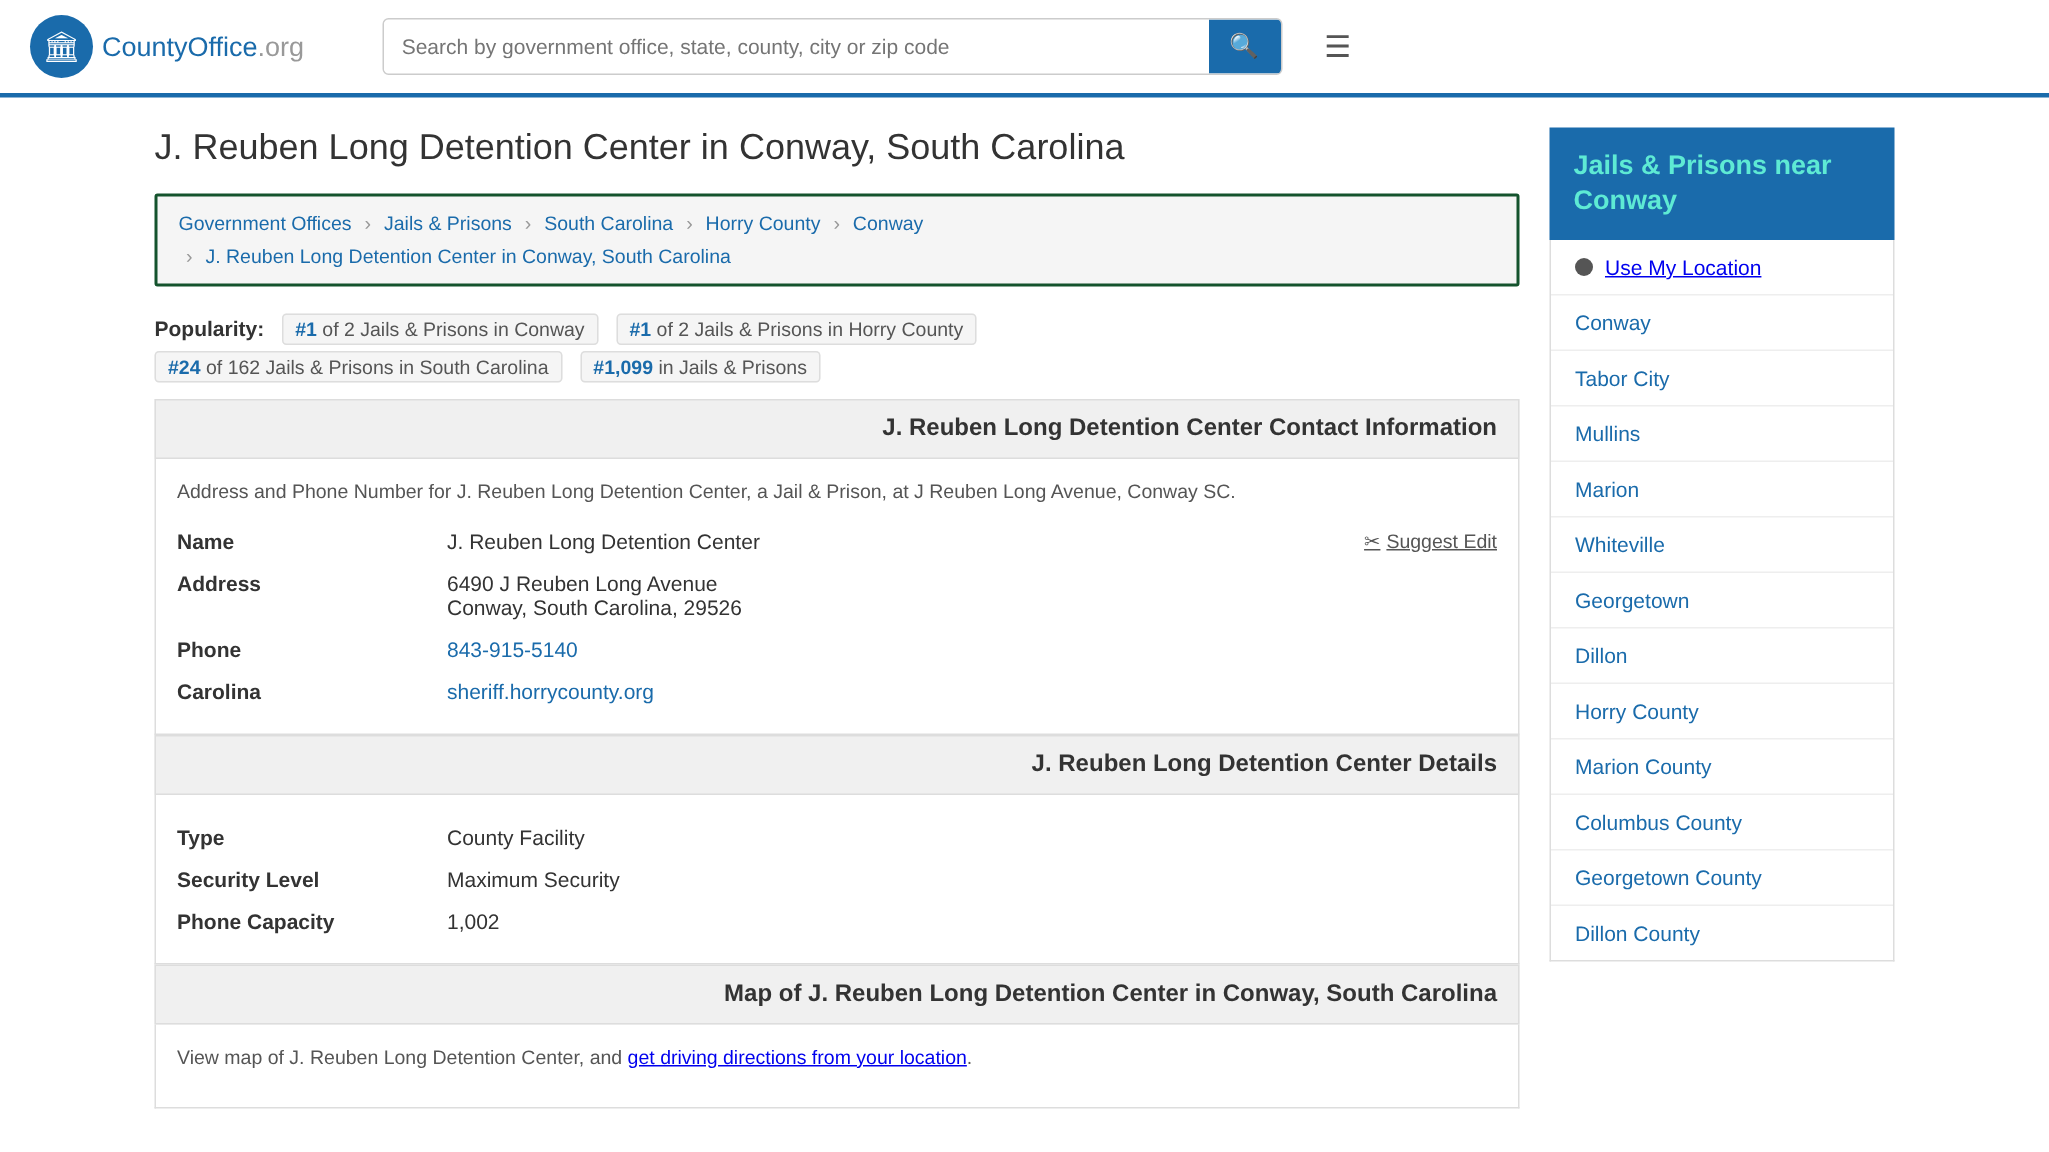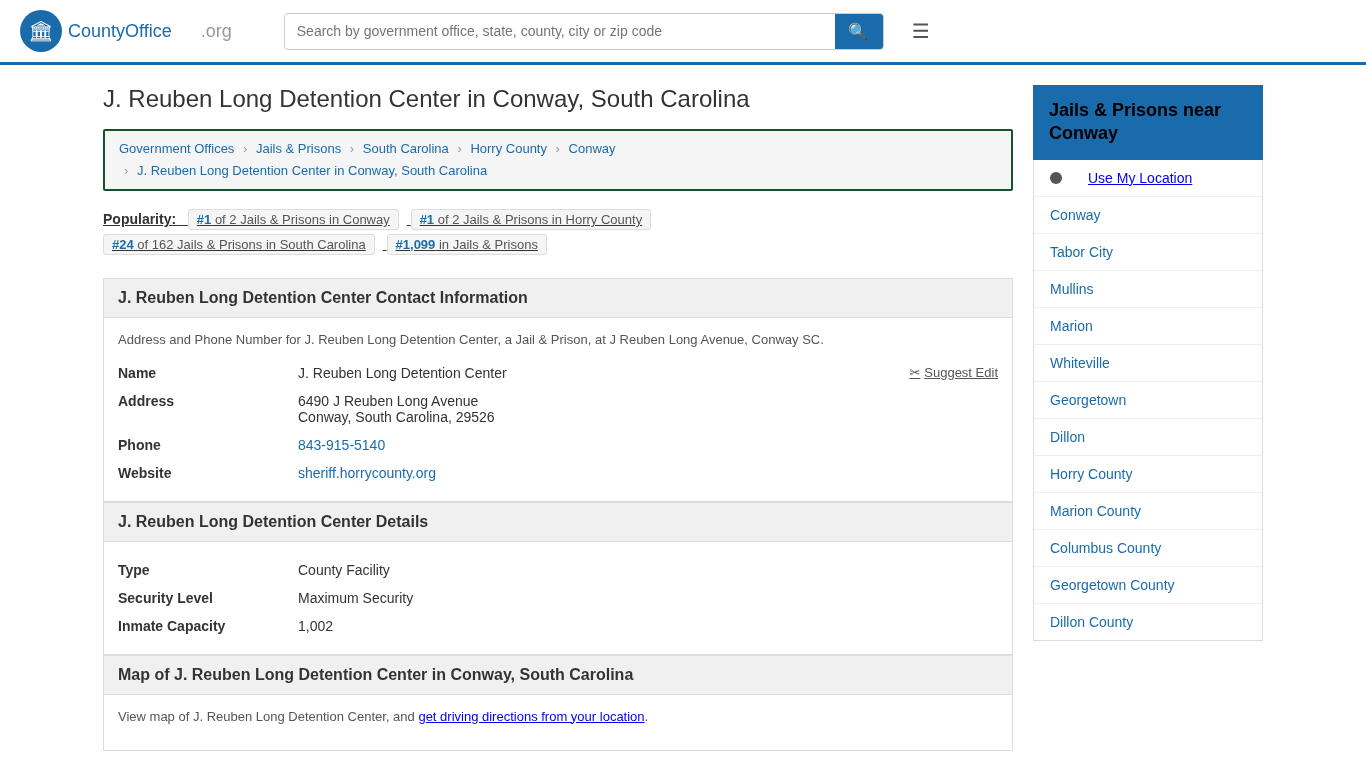--- a/index.html
+++ b/index.html
@@ -240,7 +240,7 @@
   <a class="logo-area" href="#">
     <div class="logo-icon">🏛</div>
     <span class="logo-text">
-      <span>CountyOffice</span><span style="color:#999;margin-left:29px;">.org</span>
+      <span>CountyOffice</span><span style="color:#999;">.org</span>
     </span>
   </a>
   <div class="search-area">

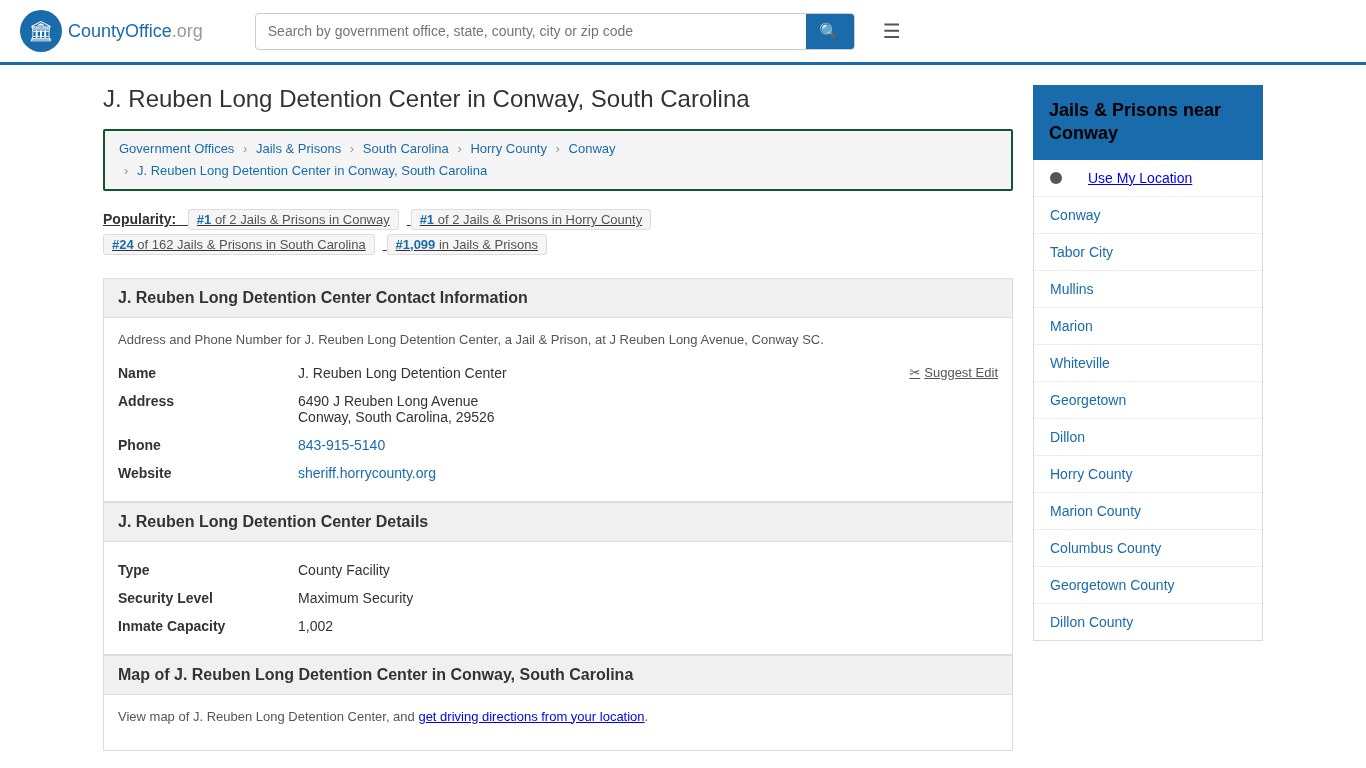--- a/index.html
+++ b/index.html
@@ -198,7 +198,7 @@
     }
     .sidebar-header {
       background: #1a6bab;
-      color: #000000;
+      color: #5eead4;
       padding: 14px 16px;
       font-size: 18px;
       font-weight: bold;

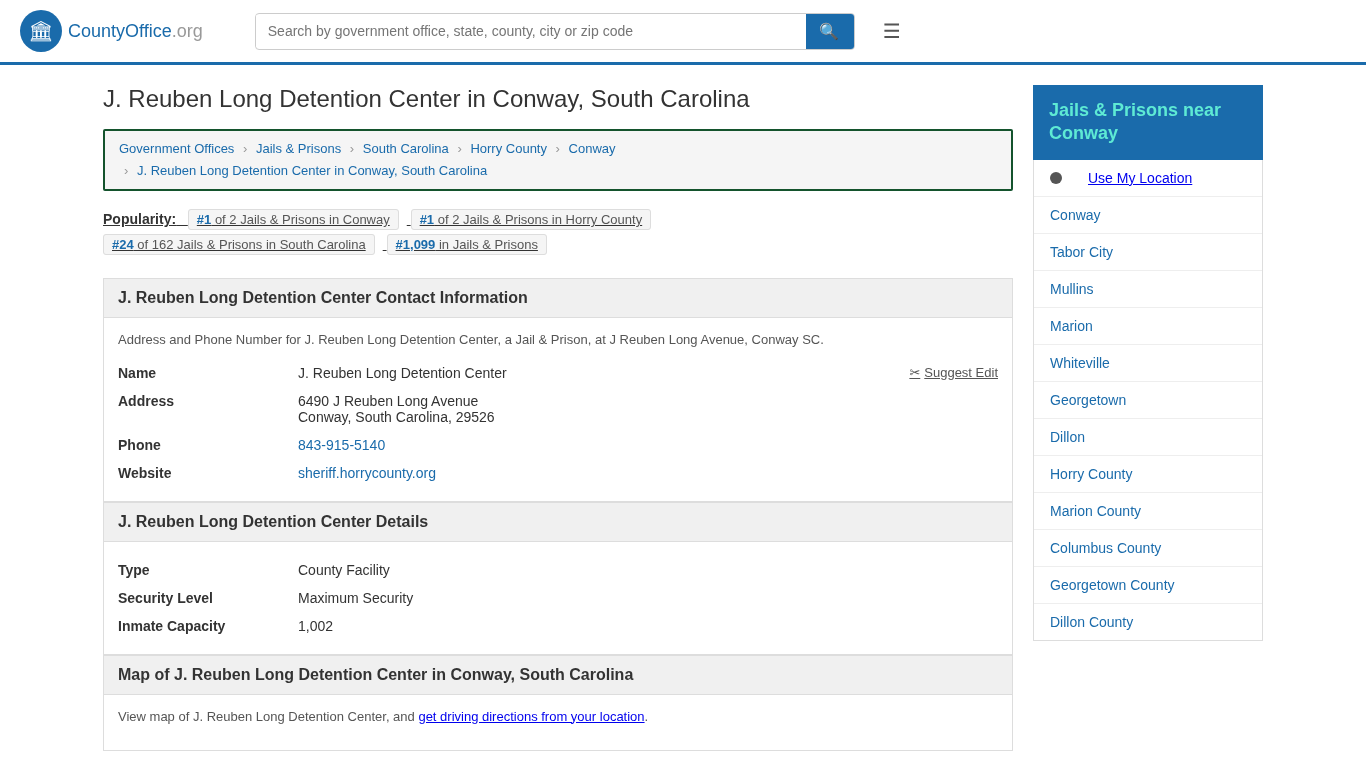--- a/index.html
+++ b/index.html
@@ -221,7 +221,7 @@
     .sidebar-location {
       display: flex;
       align-items: center;
-      gap: 26px;
+      gap: 8px;
       padding: 10px 16px;
       border-bottom: 1px solid #eee;
     }

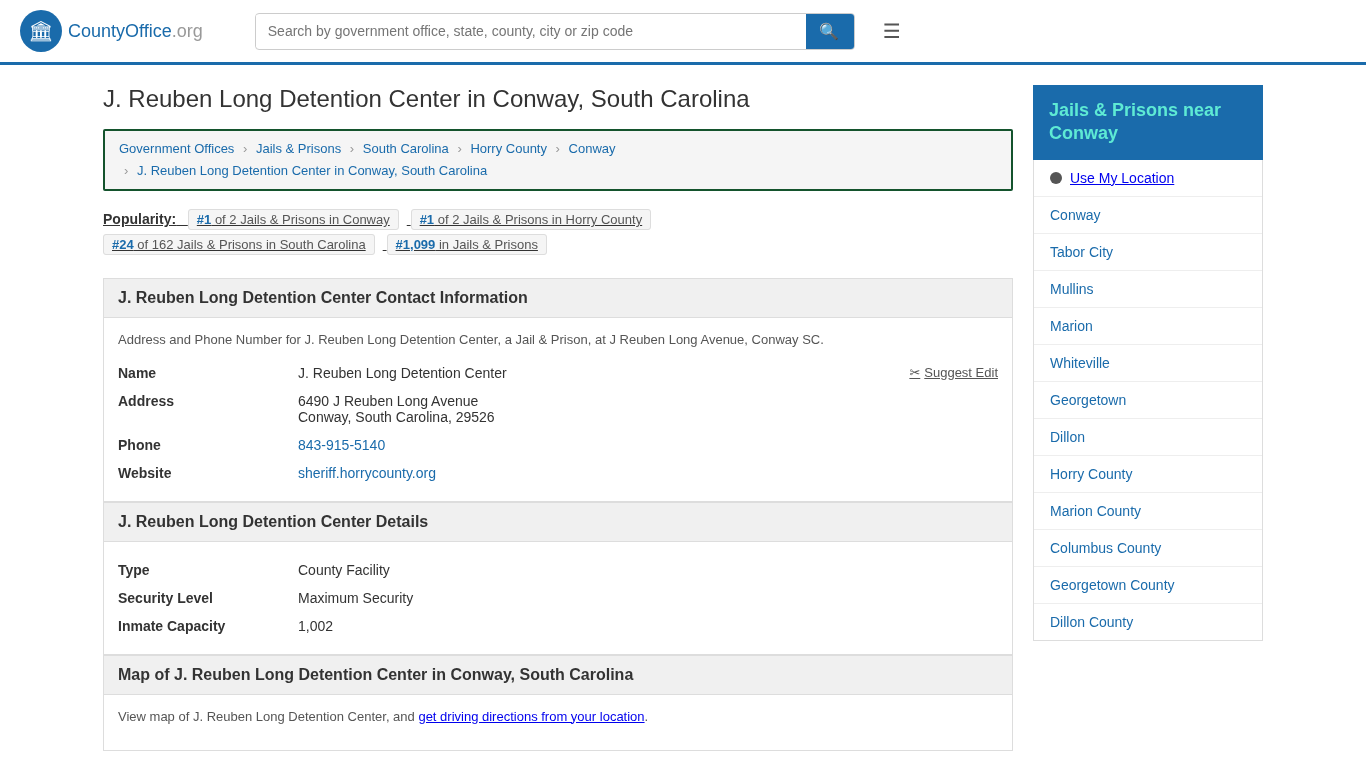--- a/index.html
+++ b/index.html
@@ -113,9 +113,8 @@
 
     
     .popularity-area {
-      margin-bottom: 20px;
+      margin-bottom: 8px;
       line-height: 1.8;
-      text-decoration: underline;
     }
     .popularity-area .label {
       font-weight: bold;

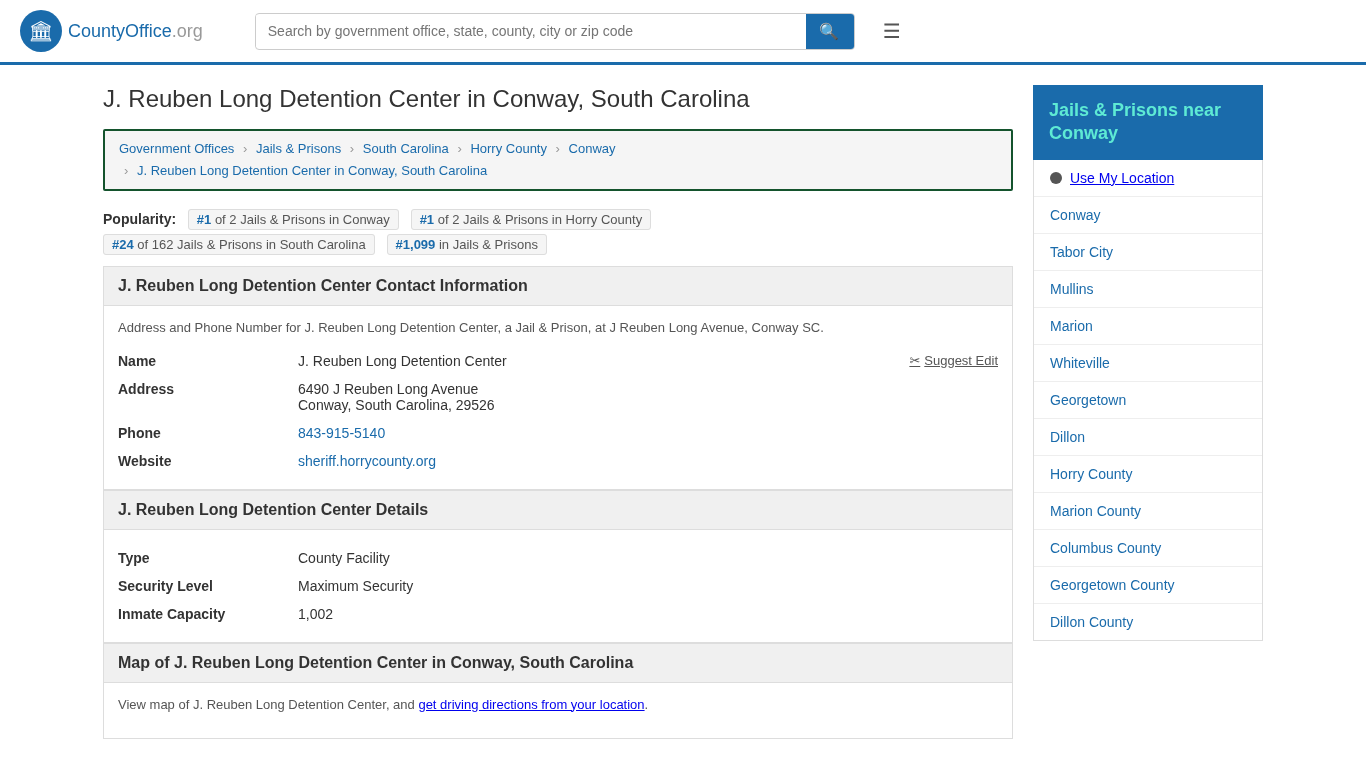--- a/index.html
+++ b/index.html
@@ -139,6 +139,7 @@
       font-weight: bold;
       color: #333;
       margin-bottom: 0;
+      text-align: right;
     }
 
     

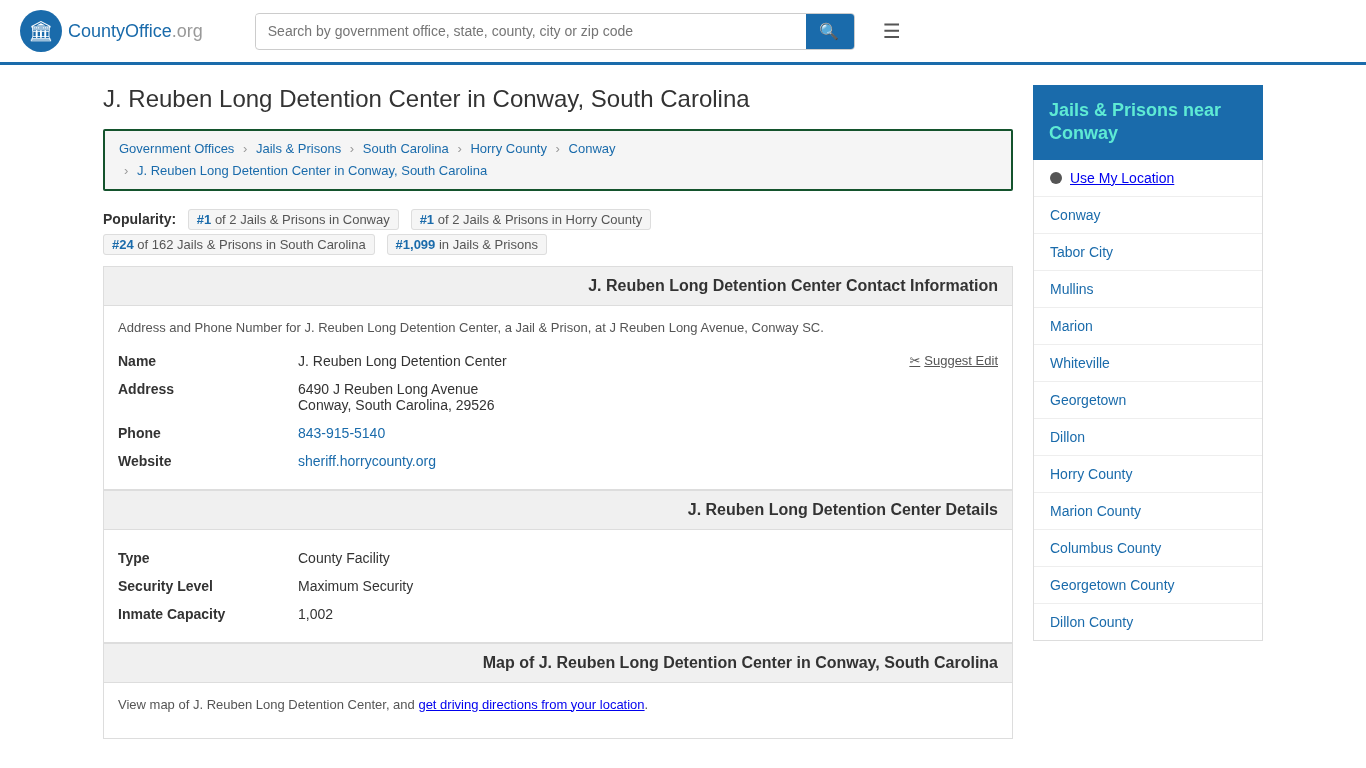--- a/index.html
+++ b/index.html
@@ -313,7 +313,7 @@
           </span>
         </div>
         <div class="detail-row">
-          <span class="detail-label">Website</span>
+          <span class="detail-label">Carolina</span>
           <span class="detail-value">
             <a href="#">sheriff.horrycounty.org</a>
           </span>

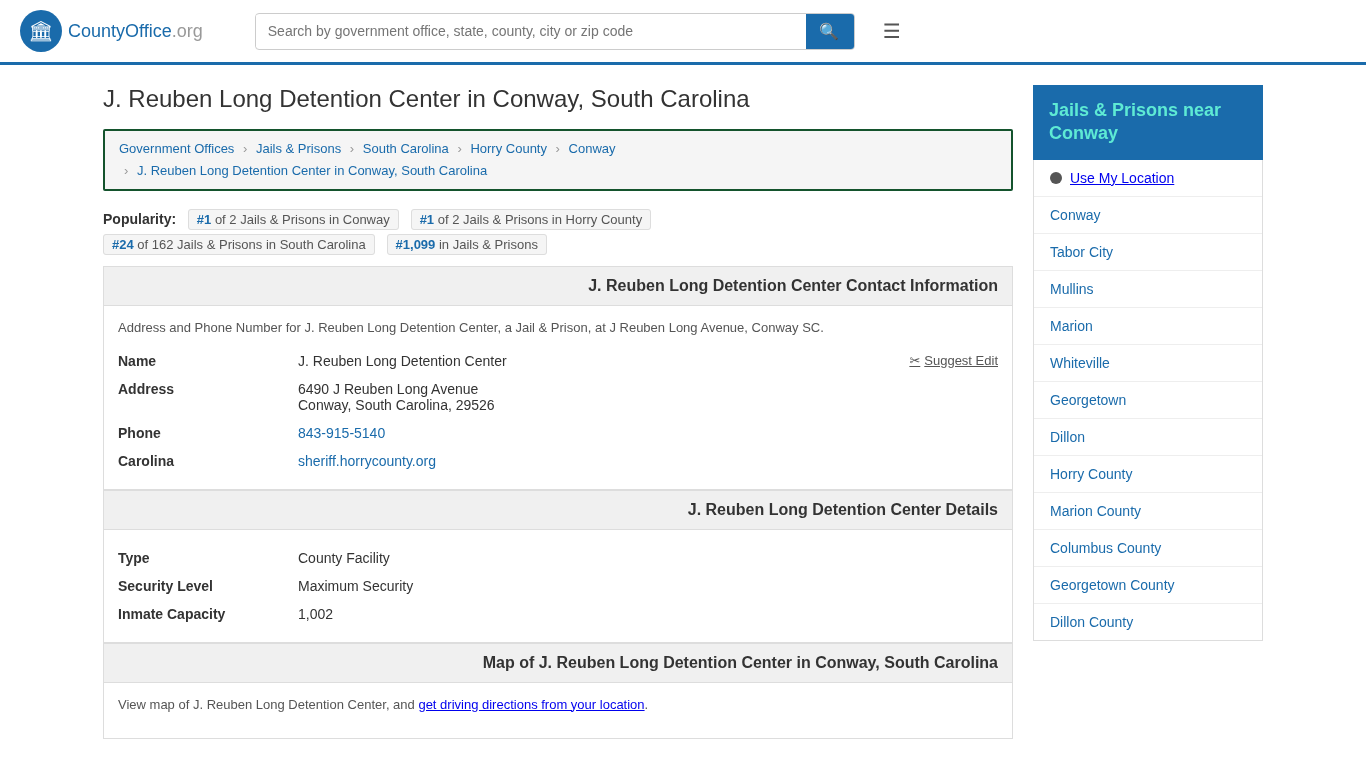--- a/index.html
+++ b/index.html
@@ -333,7 +333,7 @@
           <span class="detail-value">Maximum Security</span>
         </div>
         <div class="detail-row">
-          <span class="detail-label">Inmate Capacity</span>
+          <span class="detail-label">Phone Capacity</span>
           <span class="detail-value">1,002</span>
         </div>
       </div>

